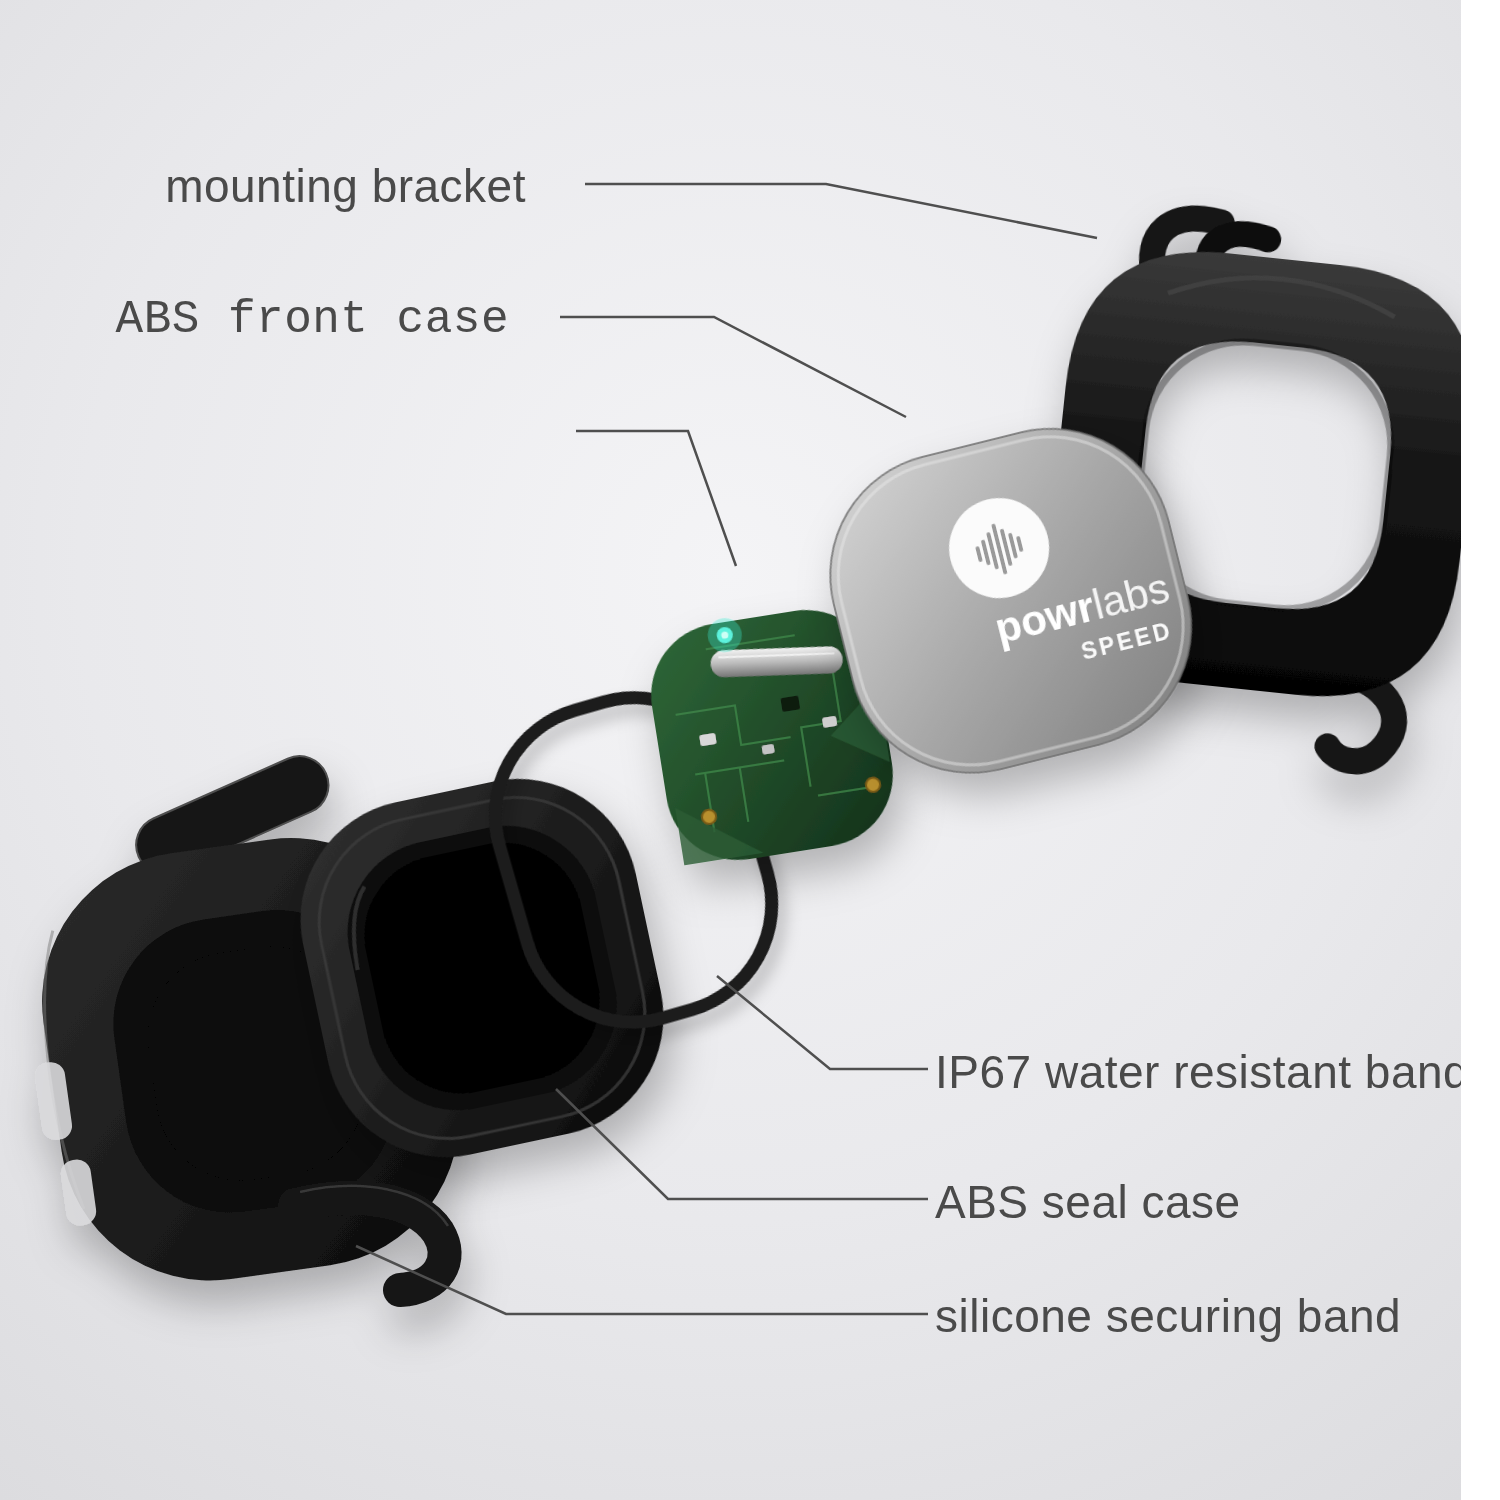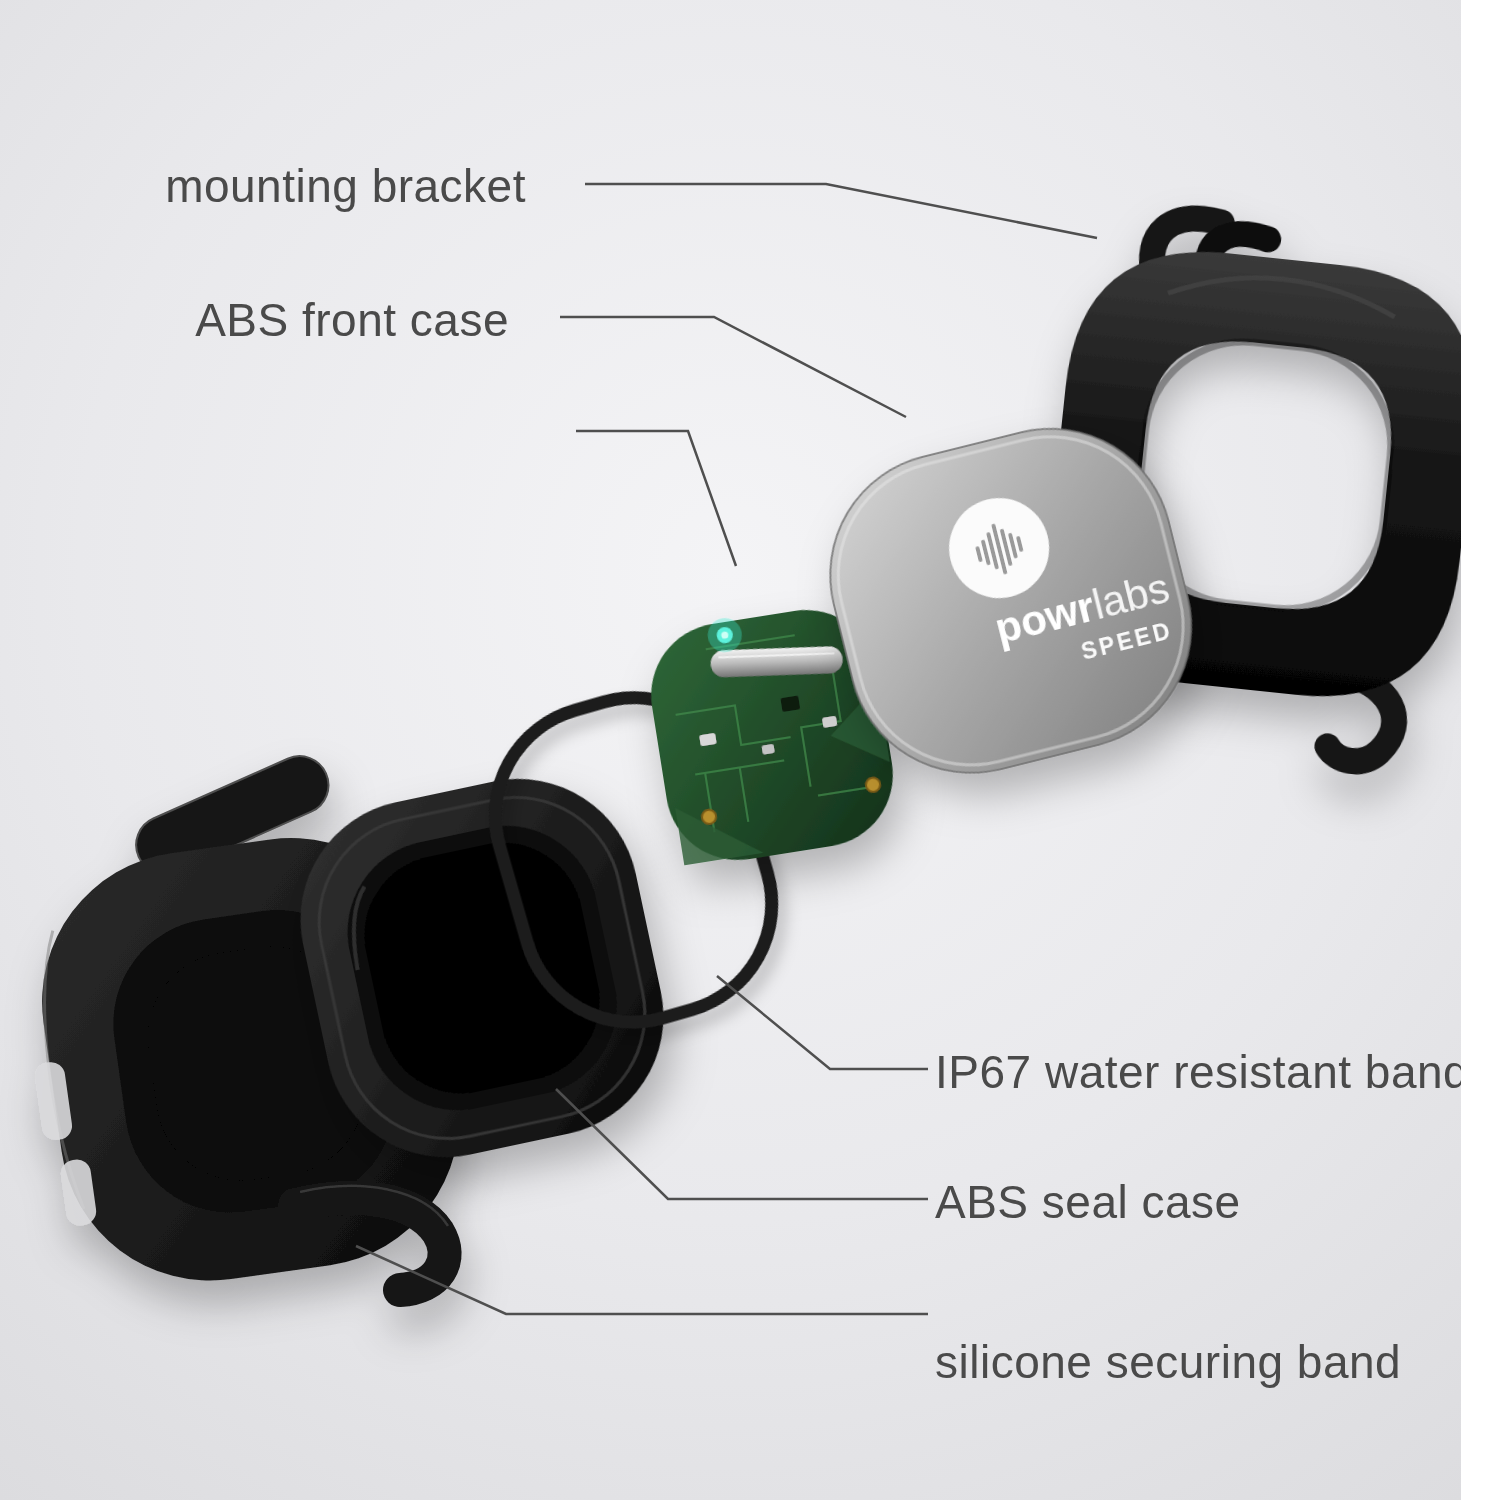--- a/index.html
+++ b/index.html
@@ -174,7 +174,7 @@
 
   <div class="callout-label align-right" style="right:935px; top:158px;">mounting bracket</div>
 
-  <div class="callout-label align-right" style="right:952px; top:292px;">ABS front case</div>
+  <div class="callout-label align-right" style="right:952px; top:292px;font-family:Liberation Mono, monospace;">ABS front case</div>
 
 
   <div class="callout-label" style="left:935px; top:1044px;">IP67 water resistant band</div>

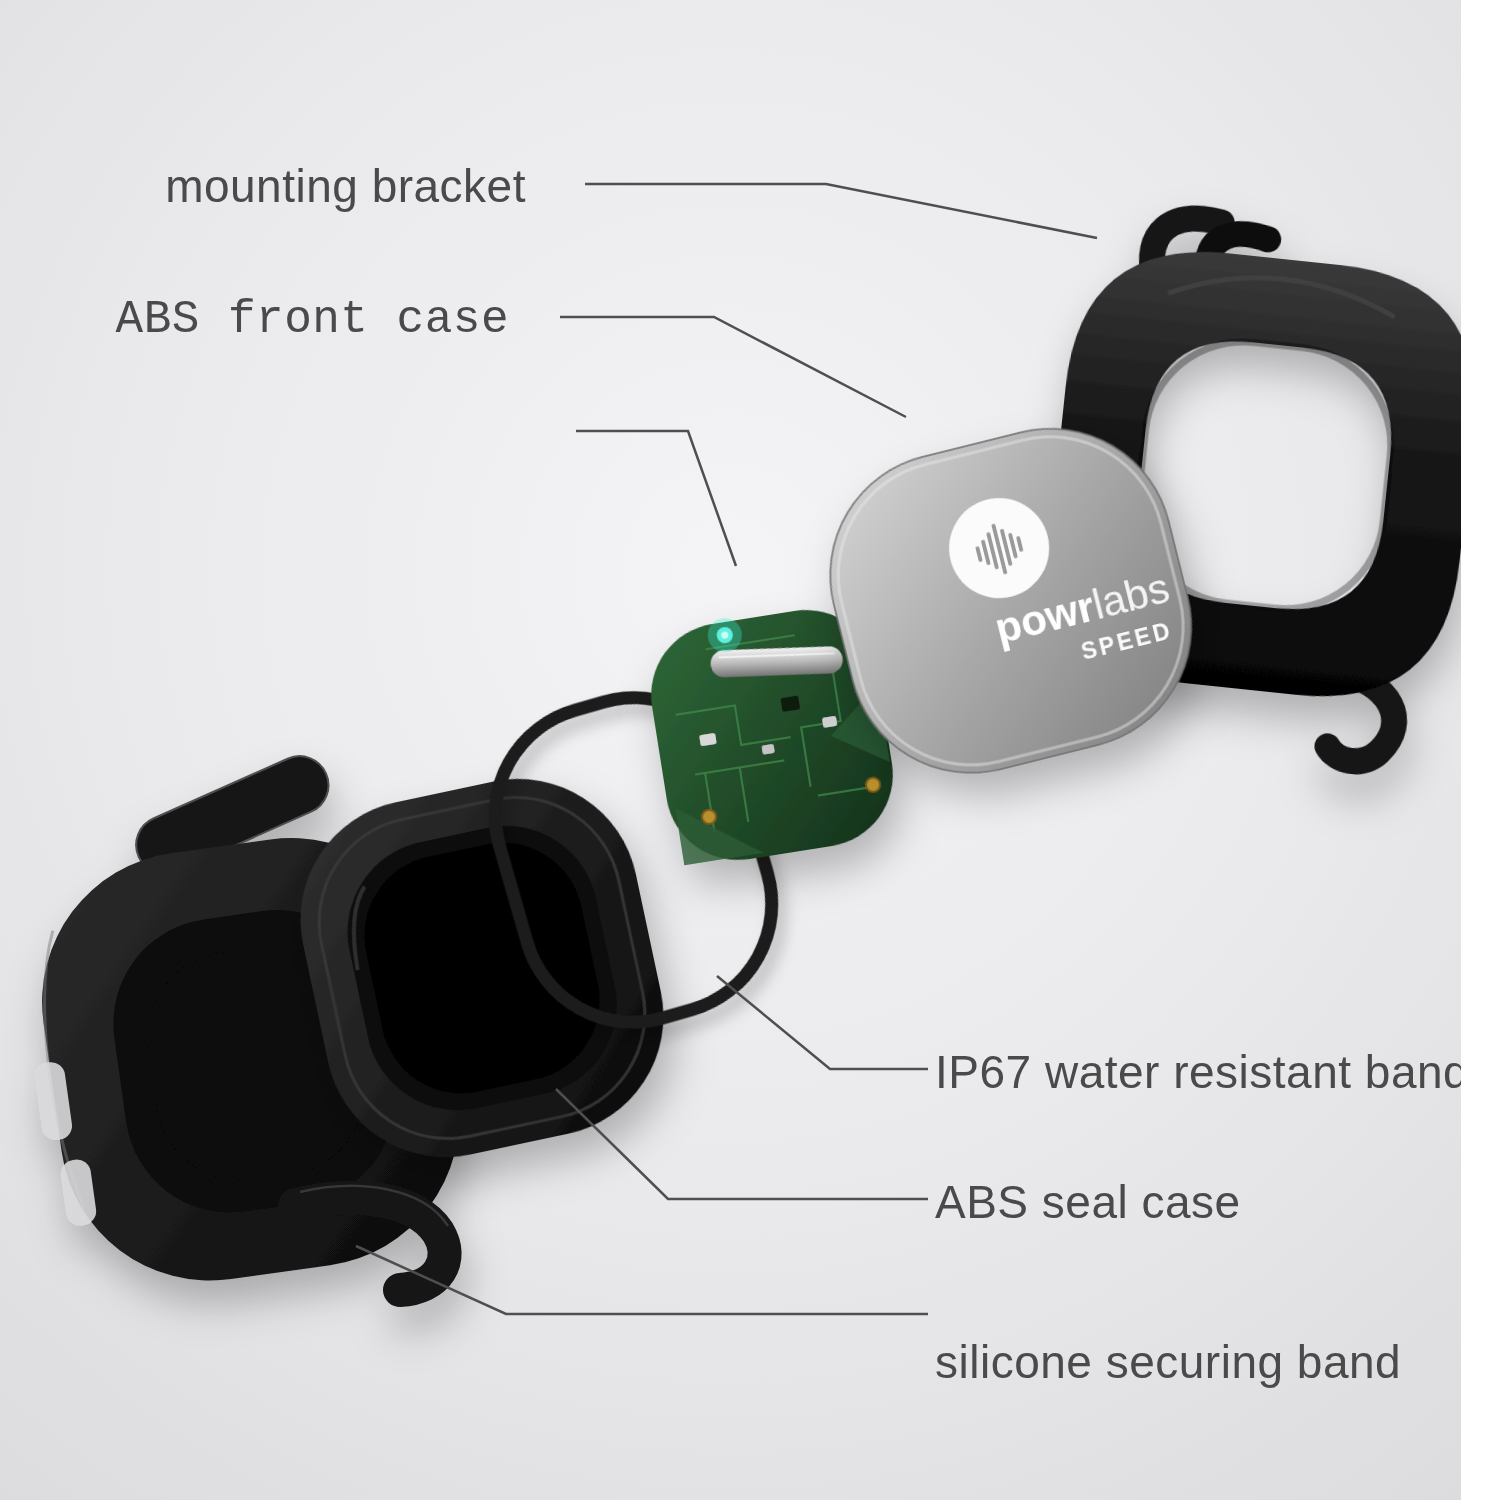--- a/index.html
+++ b/index.html
@@ -181,7 +181,7 @@
 
   <div class="callout-label" style="left:935px; top:1174px;">ABS seal case</div>
 
-  <div class="callout-label" style="left:935px; top:1288px;margin-top:46px;">silicone securing band</div>
+  <div class="callout-label" style="left:935px; top:1288px;">silicone securing band</div>
 
 </div>
 

